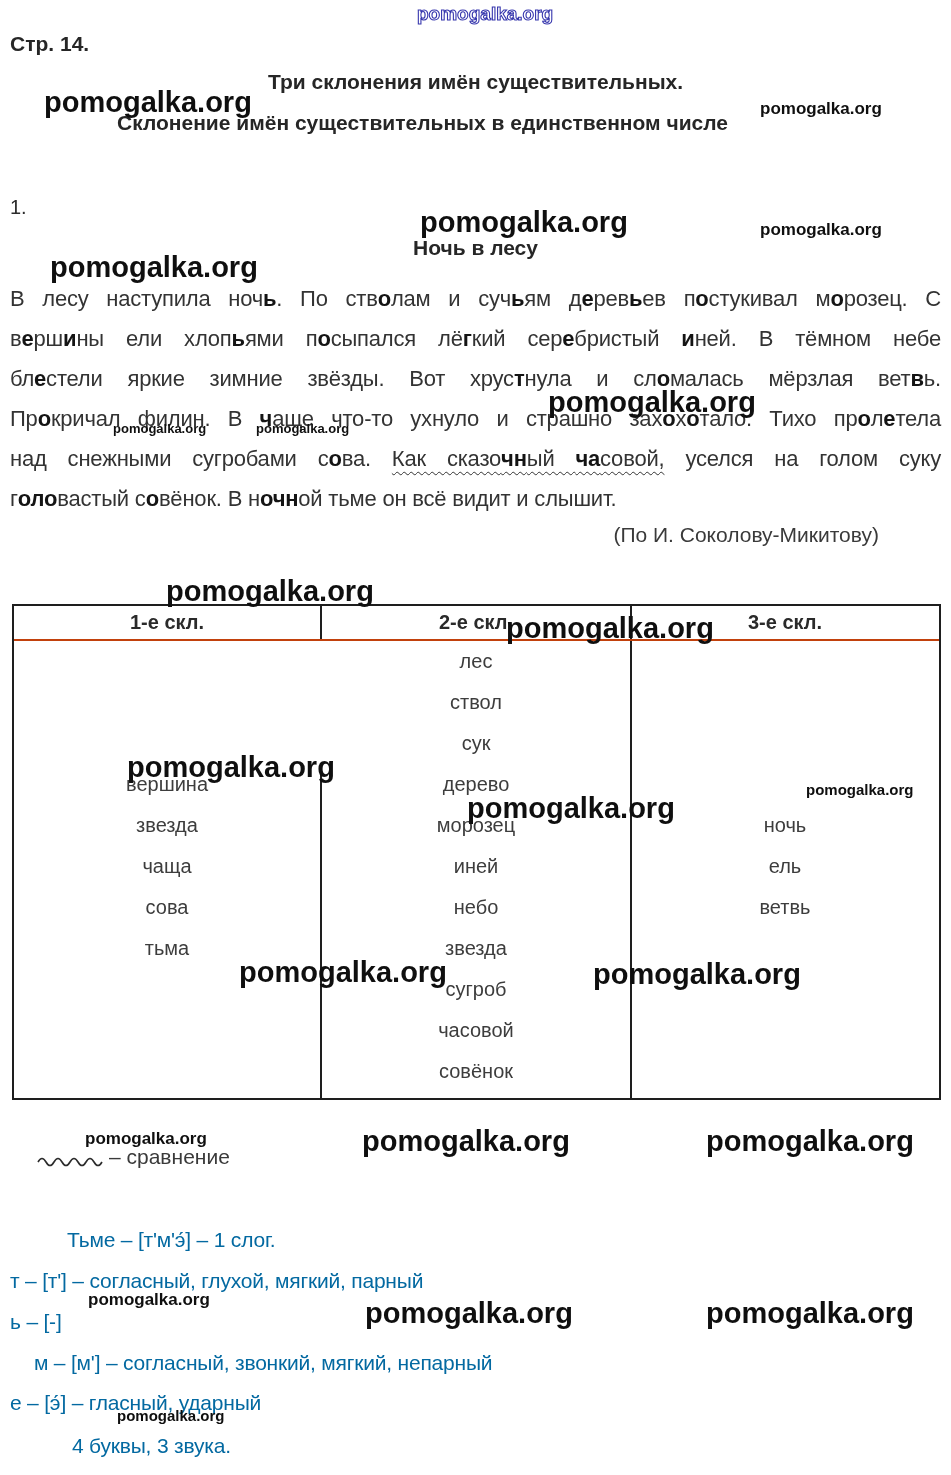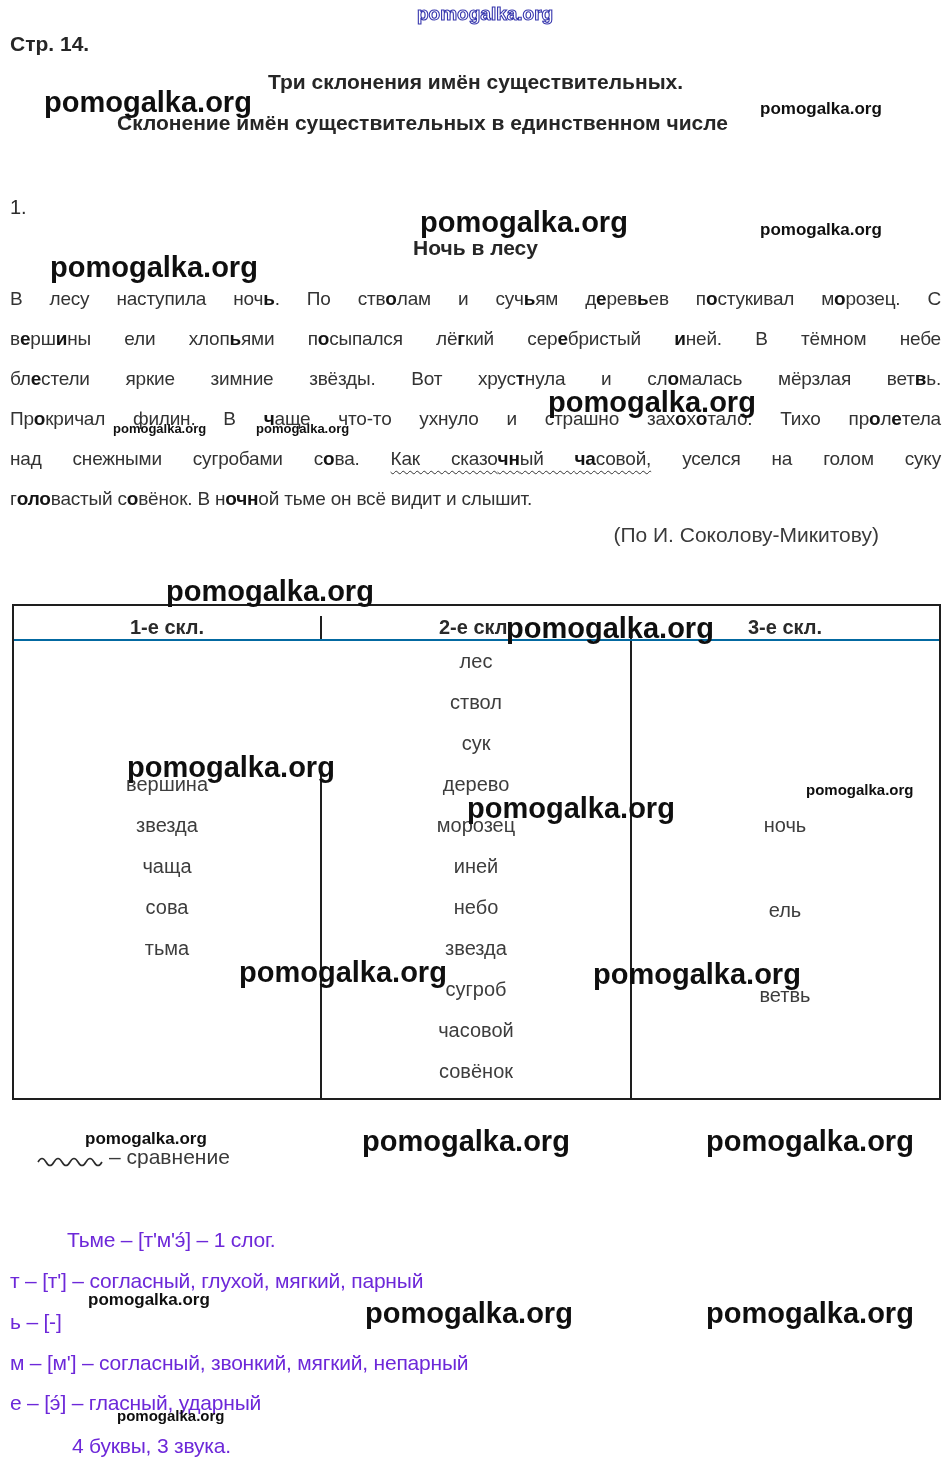--- a/index.html
+++ b/index.html
@@ -46,7 +46,7 @@
   .ex-num{position:absolute;left:10px;top:196px;font-size:20px;color:#2c2c2c;}
   .story-title{position:absolute;left:0;top:236px;width:951px;text-align:center;font-size:21px;font-weight:700;color:#262626;}
   
-  .story{position:absolute;left:10px;top:279px;width:931px;font-size:19px;line-height:40px;color:#333;letter-spacing:-0.2px;}
+  .story{position:absolute;left:10px;top:279px;width:931px;font-size:22px;line-height:40px;color:#333;letter-spacing:-0.2px;}
   .story .line{text-align:justify;text-align-last:justify;height:40px;}
   .story .line.last{text-align:left;text-align-last:left;}
   .story .b{font-weight:700;color:#141414;}

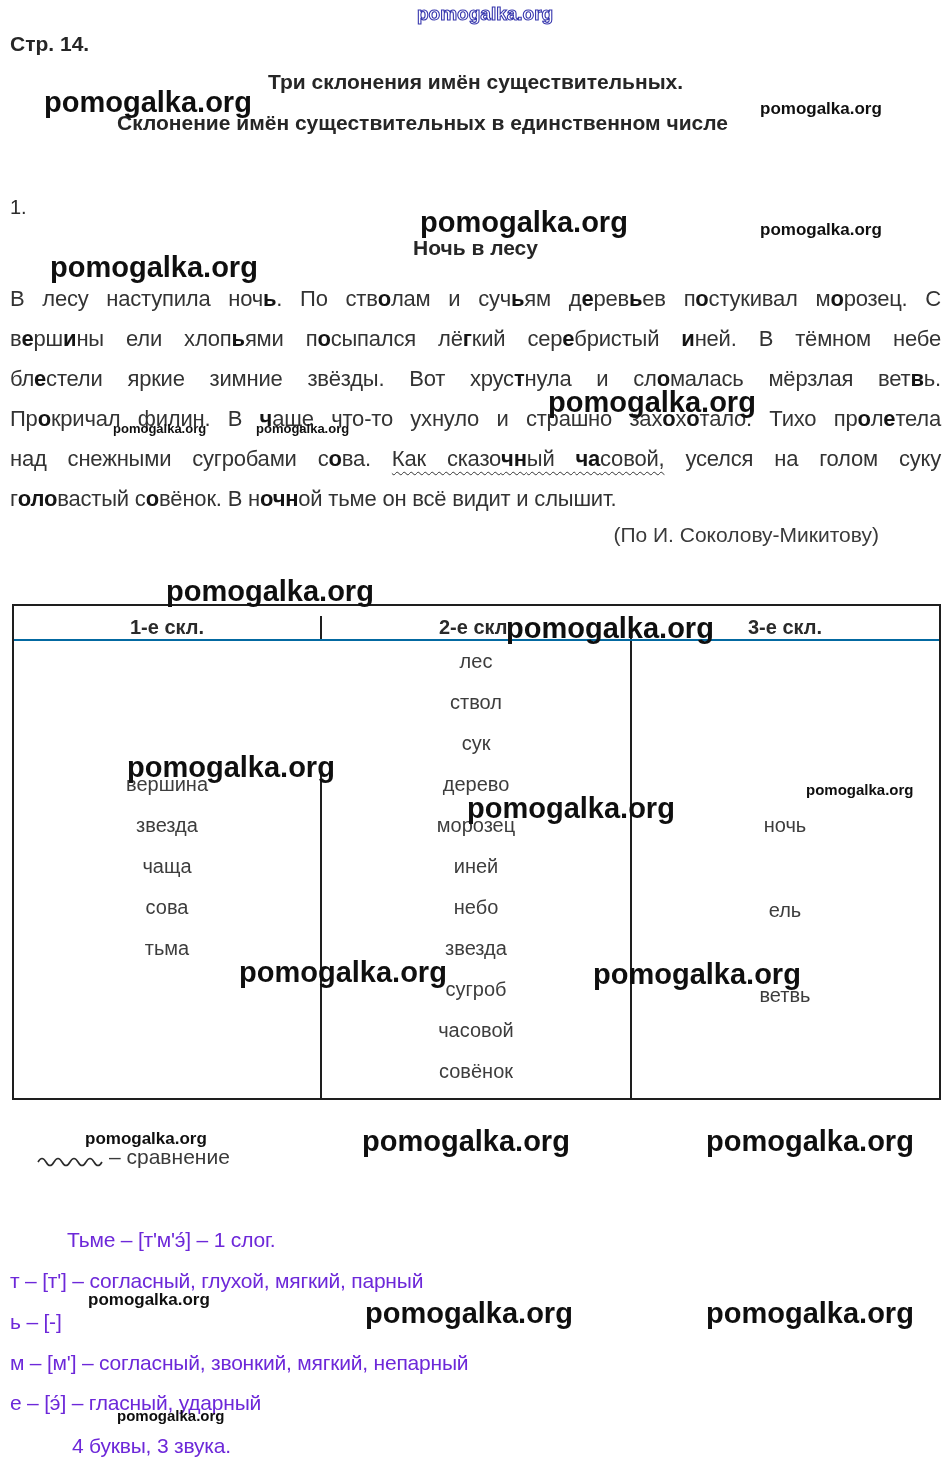--- a/index.html
+++ b/index.html
@@ -54,7 +54,7 @@
   .attribution{position:absolute;left:0;top:523px;width:879px;text-align:right;font-size:21px;color:#3a3a3a;}
   
   .decl-table{position:absolute;left:12px;top:604px;width:925px;height:492px;border:2px solid #1e1e1e;display:flex;flex-direction:column;}
-  .thead{display:flex;height:33px;border-bottom:2px solid #0369a1;align-items:flex-end;}
+  .thead{display:flex;height:33px;border-bottom:2px solid #c2410c;}
   .tbody{display:flex;flex:1;}
   .col{width:306px;display:flex;flex-direction:column;align-items:center;}
   .col.mid{width:308px;}

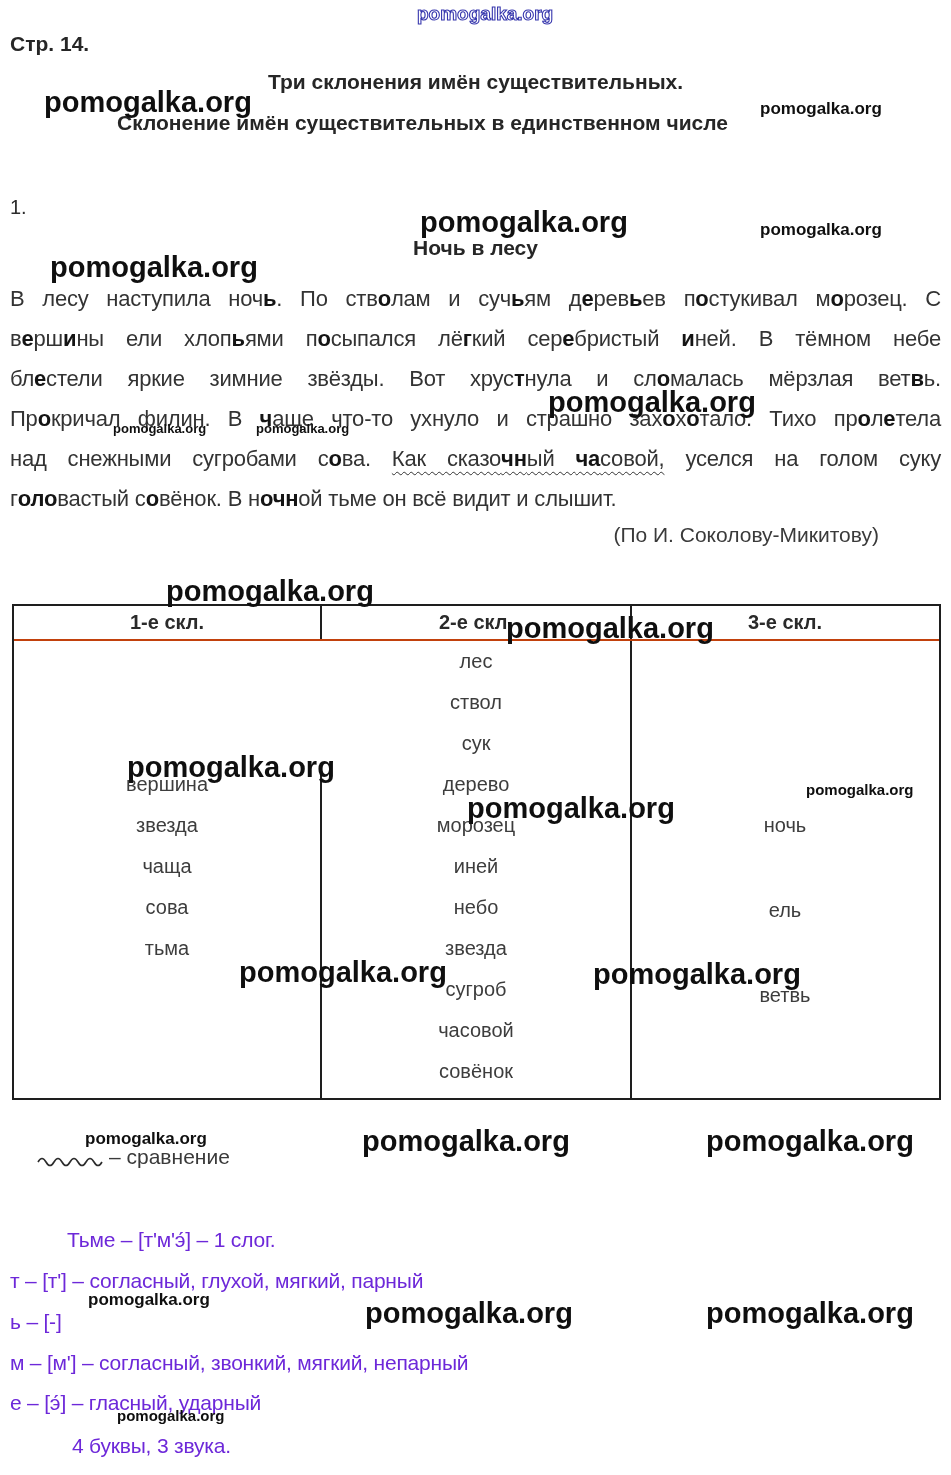--- a/index.html
+++ b/index.html
@@ -62,7 +62,7 @@
   .th{justify-content:center;display:flex;align-items:center;font-size:20px;font-weight:700;color:#2a2a2a;}
   .cell-word{height:41px;display:flex;align-items:center;justify-content:center;font-size:20px;color:#3d3d3d;}
   .off3{margin-top:123px;}
-  .off4{margin-top:164px;gap:44px;}
+  .off4{margin-top:164px;}
   
   .legend{position:absolute;left:37px;top:1142px;display:flex;align-items:center;z-index:2;}
   .legend svg{margin-top:12px;}

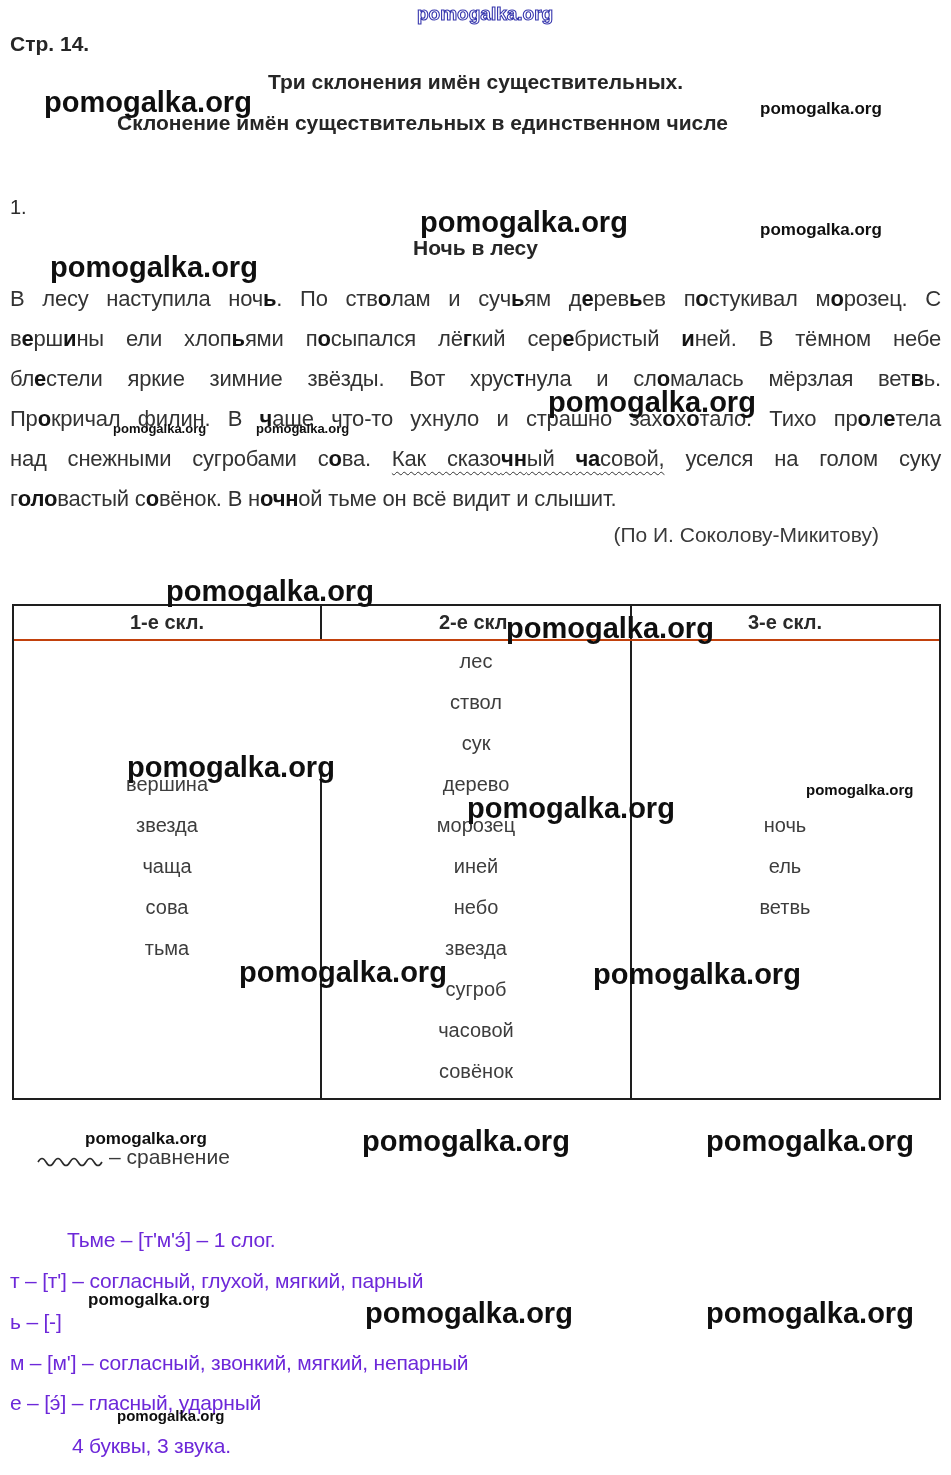--- a/index.html
+++ b/index.html
@@ -68,7 +68,7 @@
   .legend svg{margin-top:12px;}
   .legend-text{font-size:21px;color:#3a3a3a;margin-left:6px;}
   
-  .phon{position:absolute;left:10px;width:700px;font-size:21px;color:#6d28d9;letter-spacing:-0.2px;}
+  .phon{position:absolute;left:10px;width:700px;font-size:21px;color:#0369a1;letter-spacing:-0.2px;}
   .p1{top:1228px;left:67px;}
   .p2{top:1269px;}
   .p3{top:1310px;}

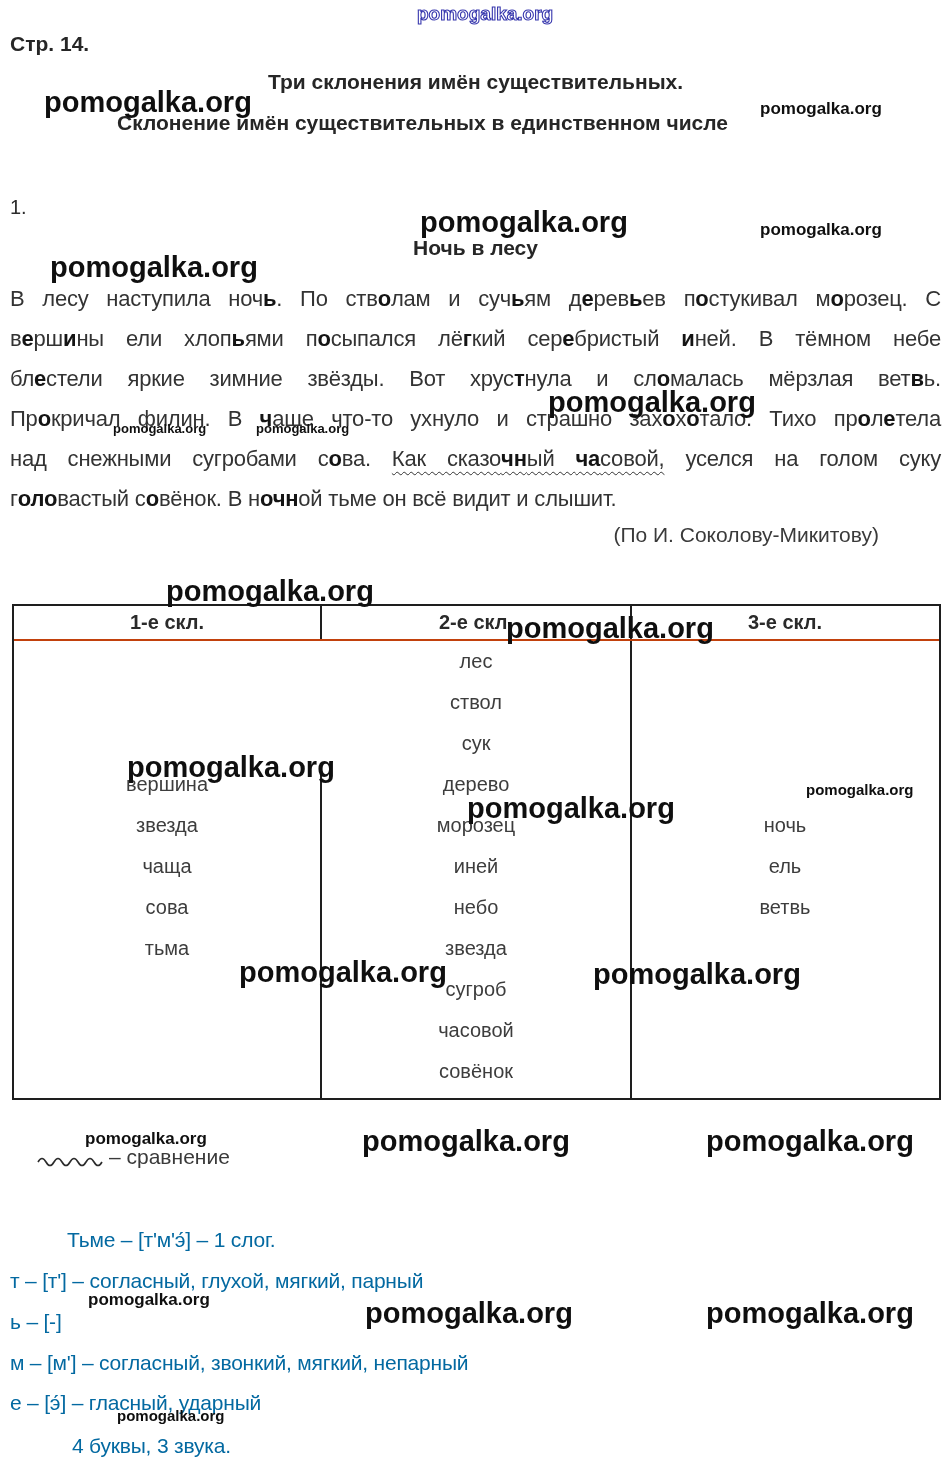--- a/index.html
+++ b/index.html
@@ -72,7 +72,7 @@
   .p1{top:1228px;left:67px;}
   .p2{top:1269px;}
   .p3{top:1310px;}
-  .p4{top:1351px;}
+  .p4{top:1351px;margin-left:24px;}
   .p5{top:1391px;}
   .p6{top:1434px;left:72px;}
 </style>

